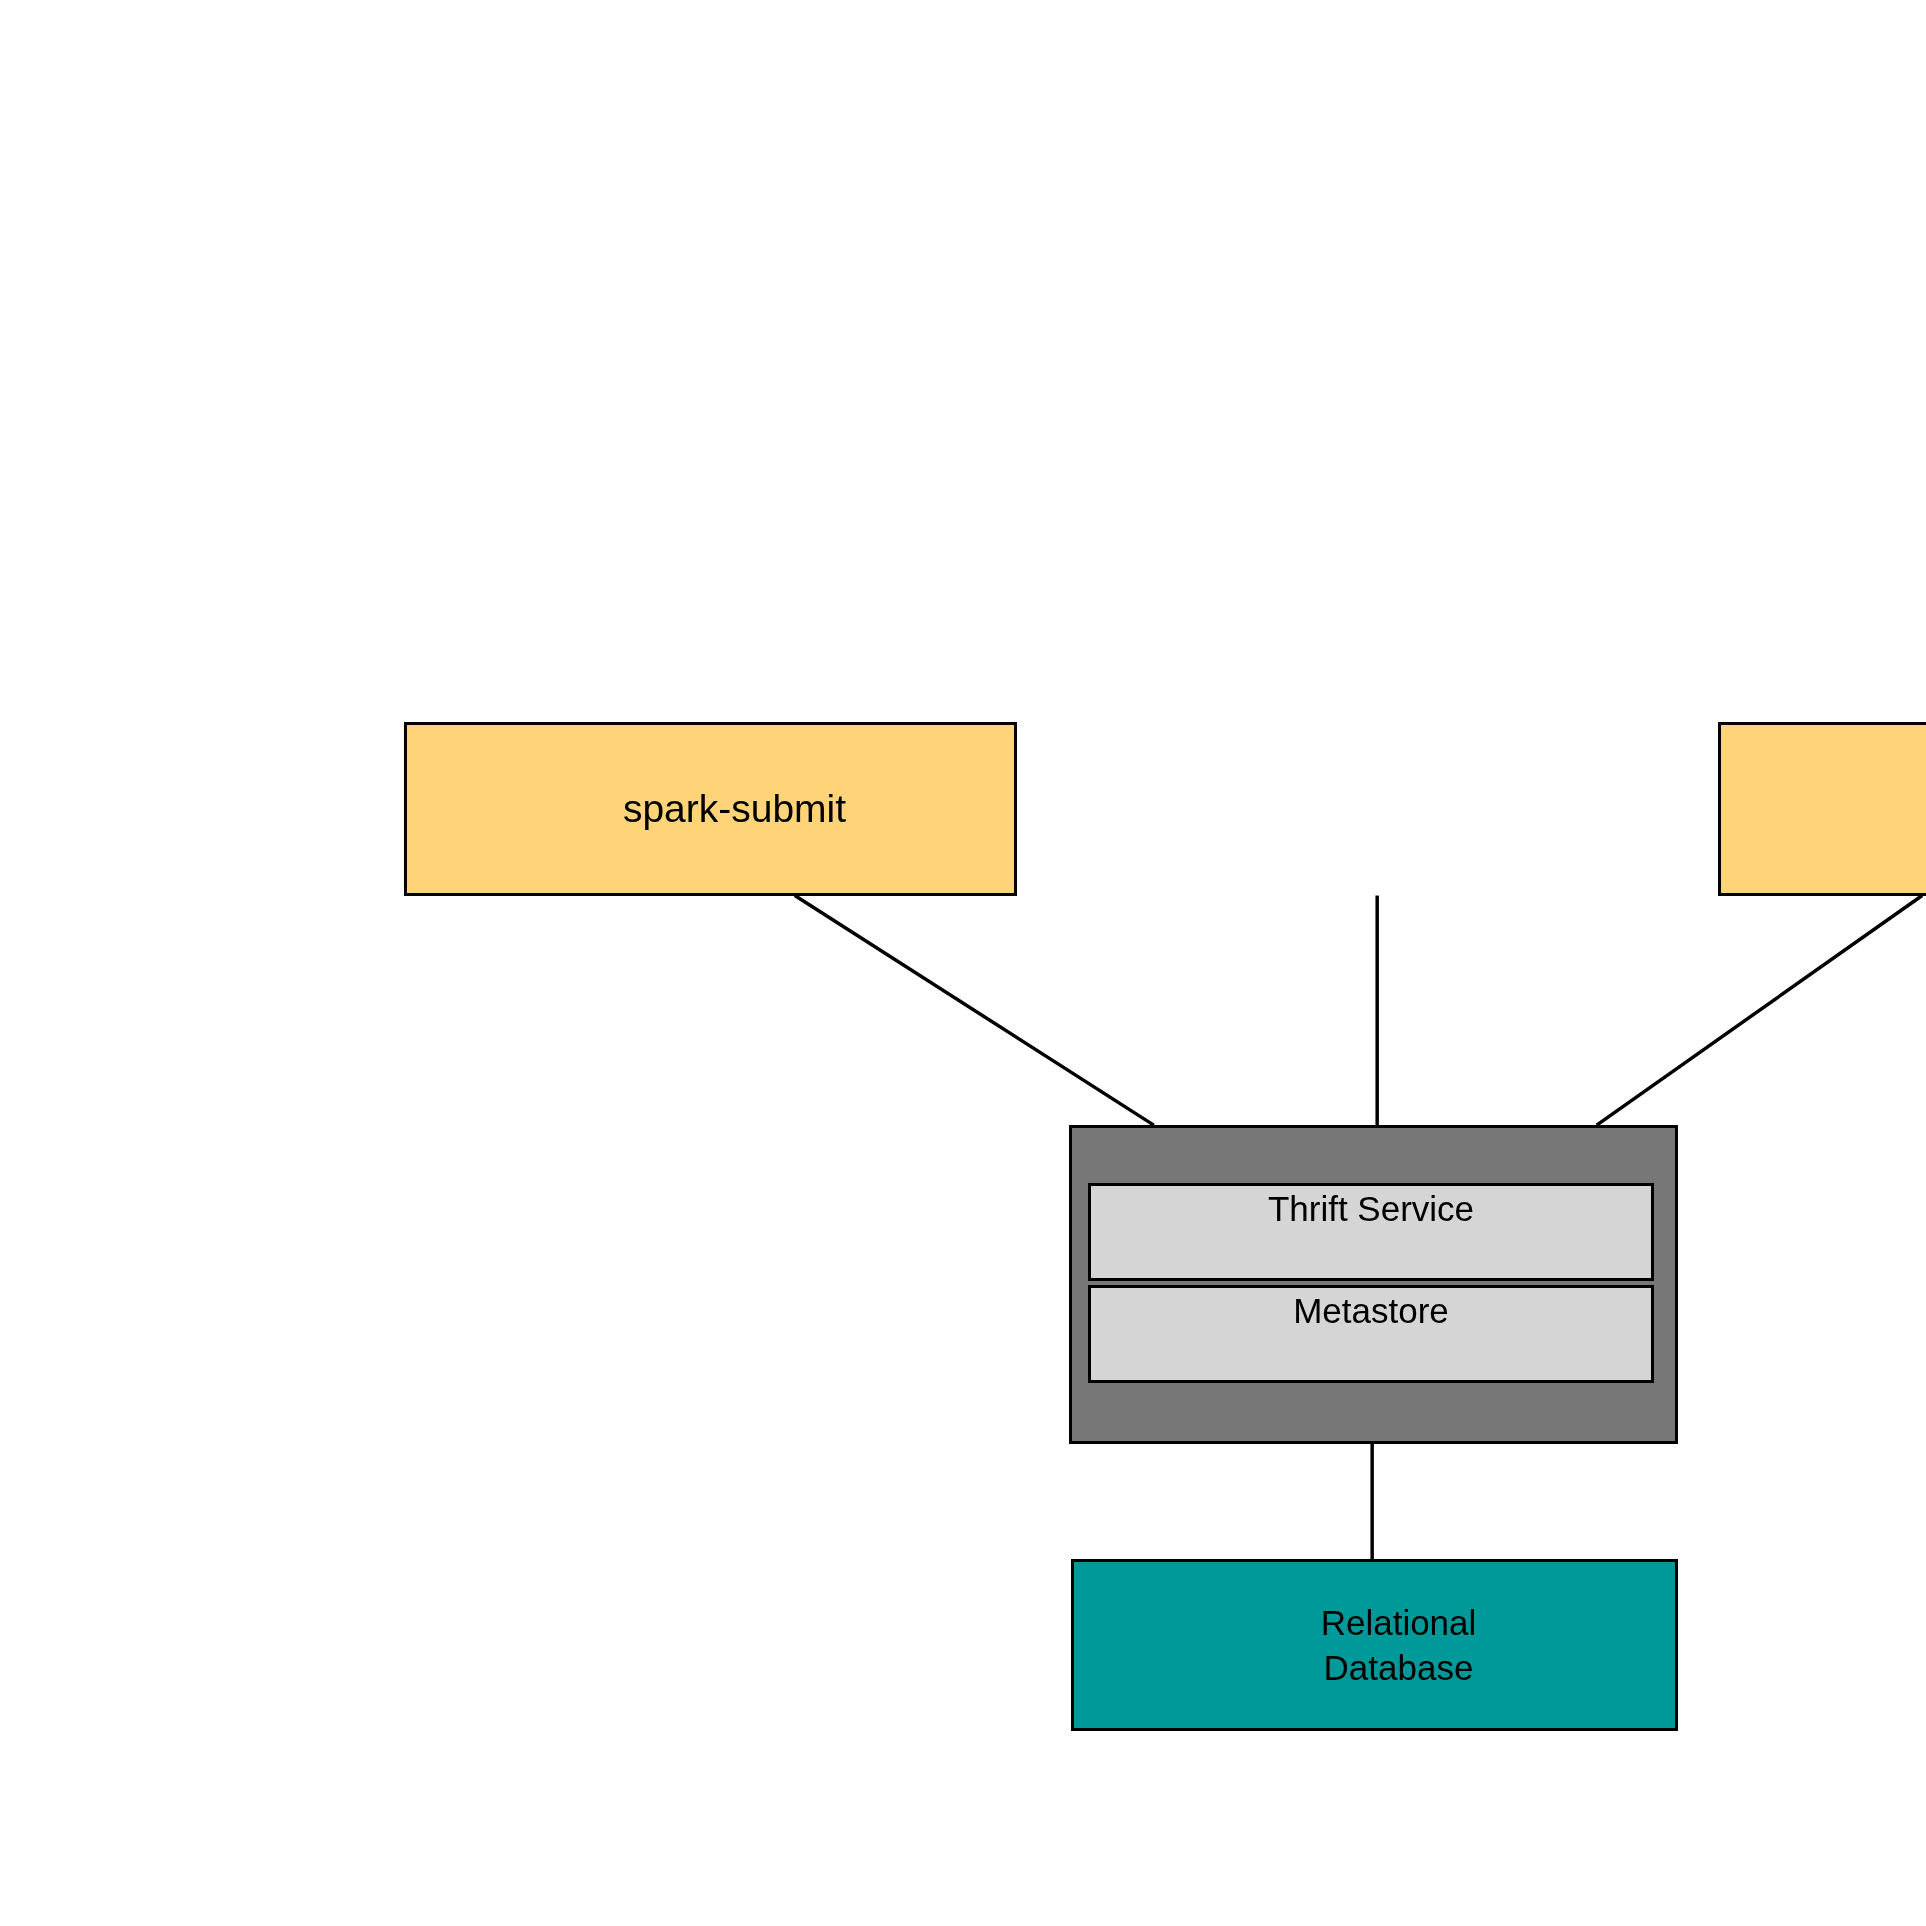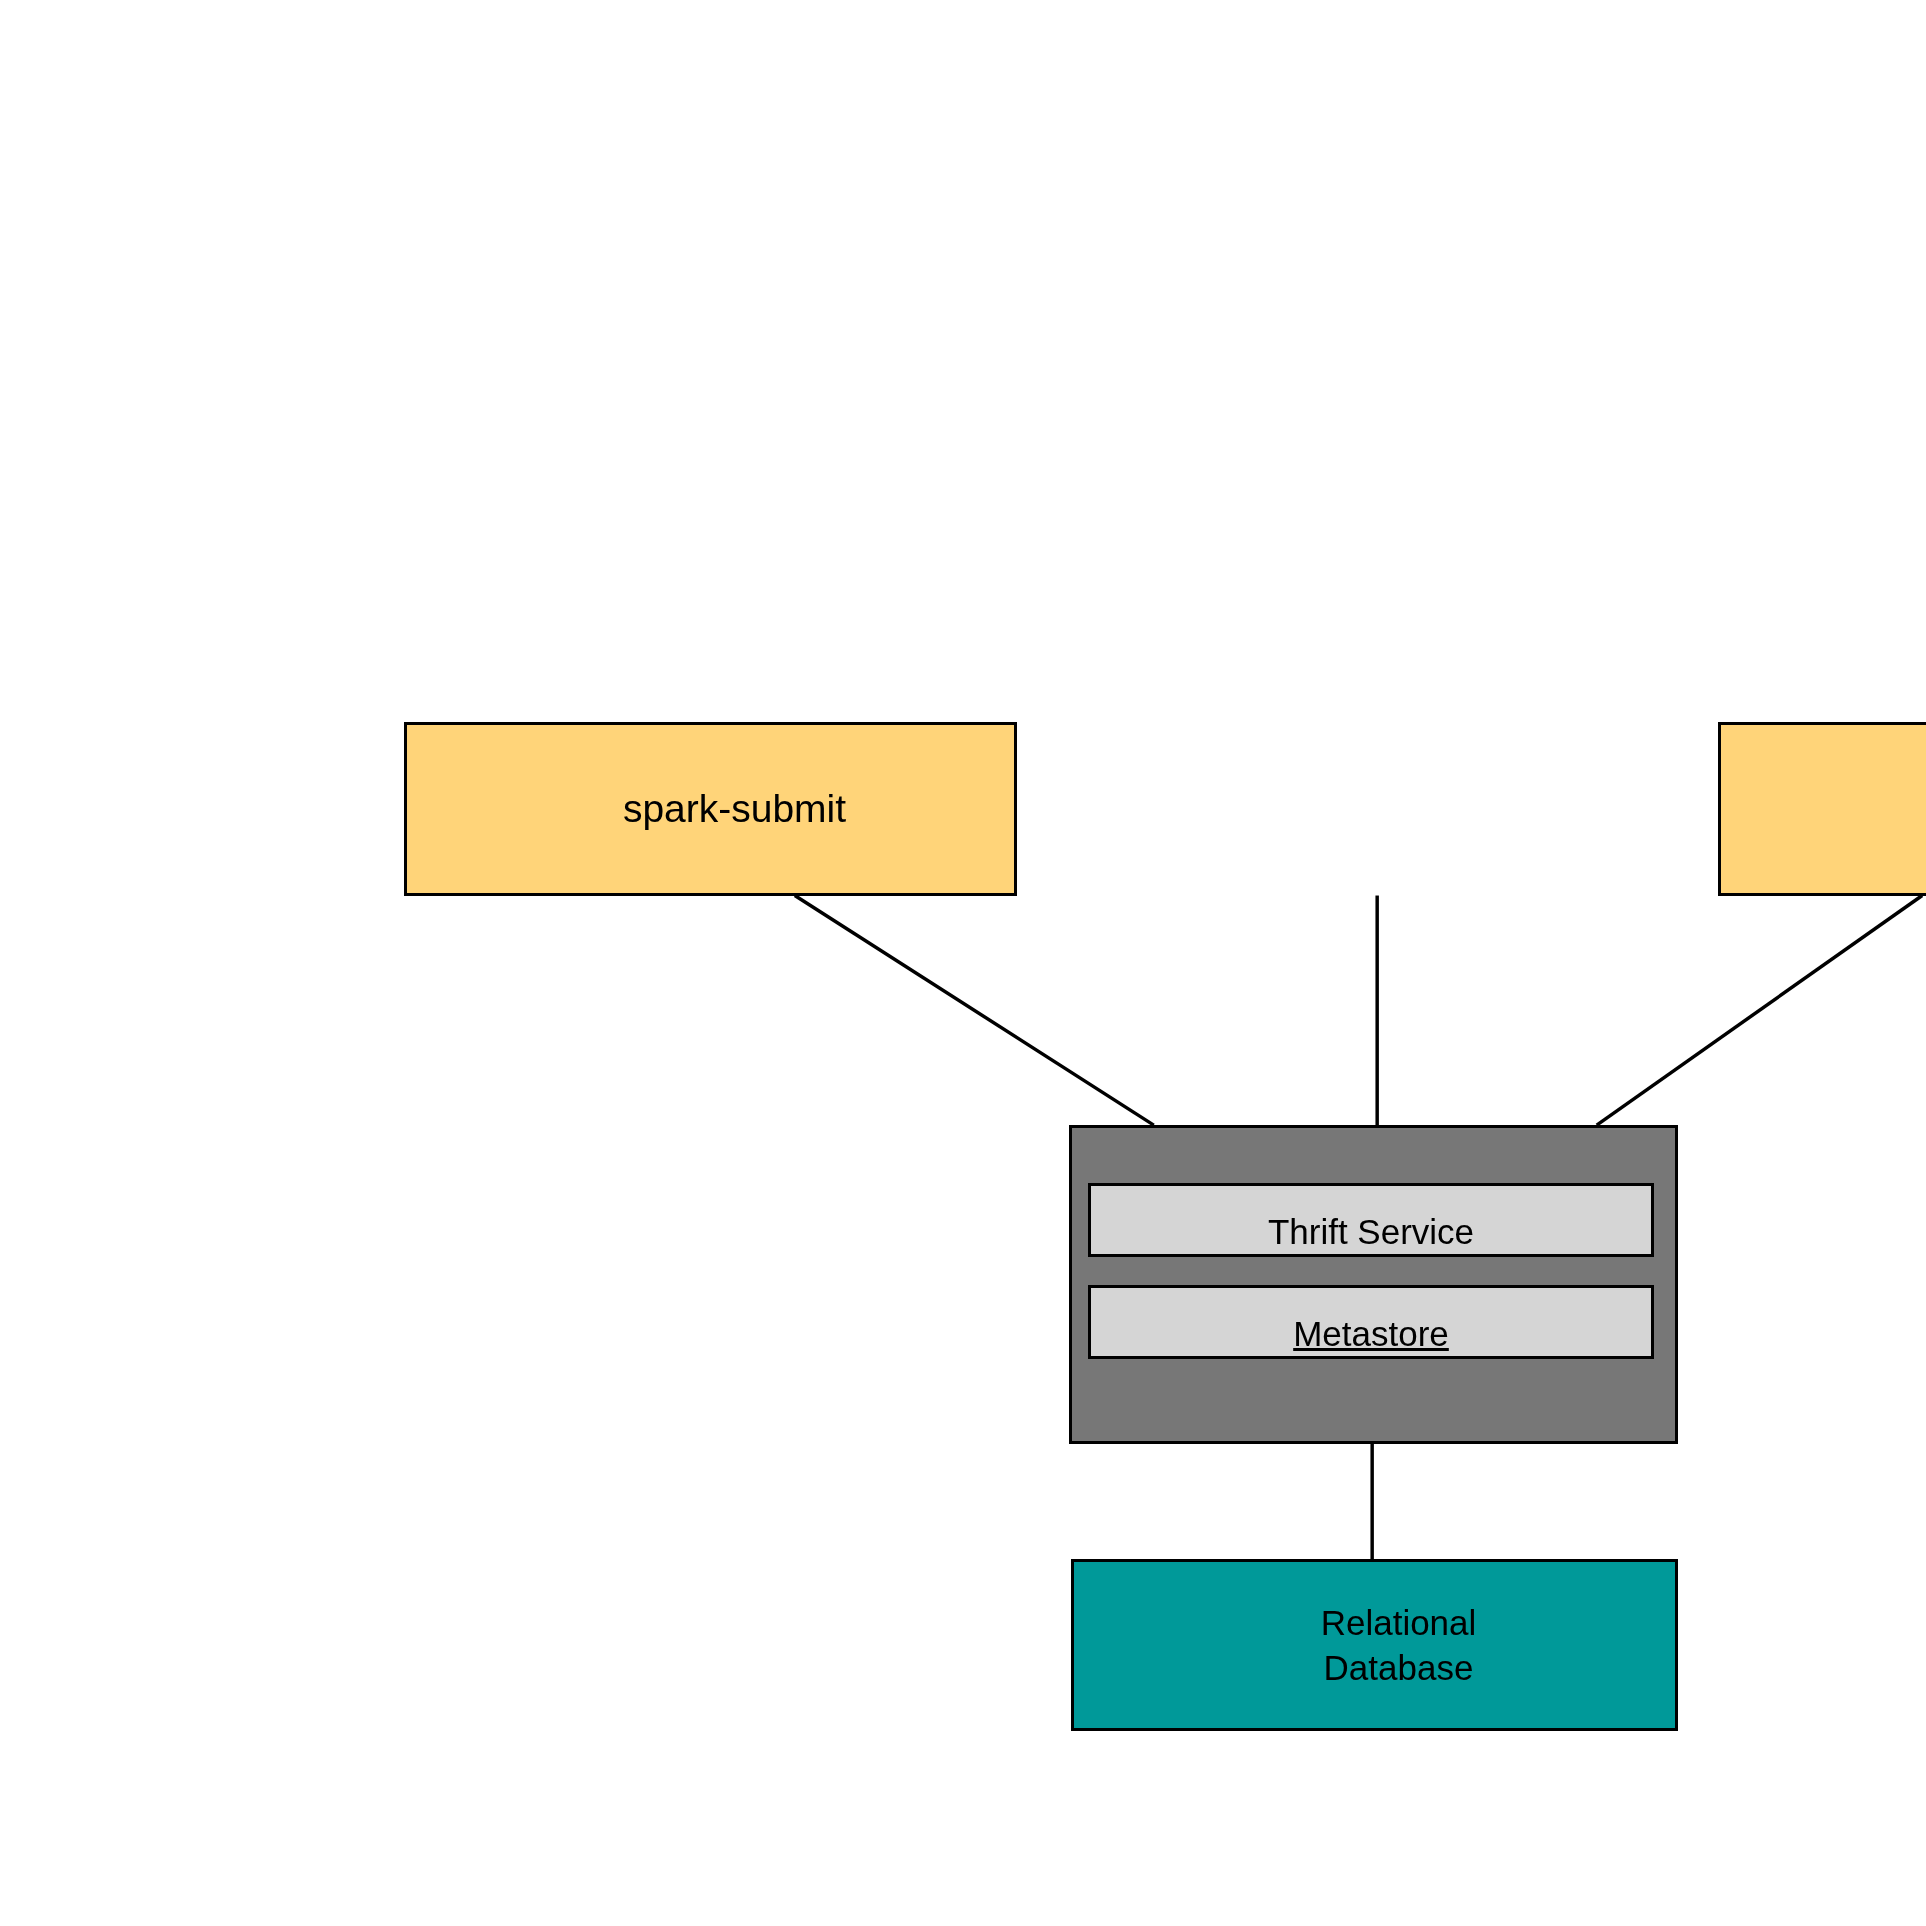--- a/index.html
+++ b/index.html
@@ -88,9 +88,9 @@
     border: 3.5px solid #000000;
     left: 16px;
     width: 566px;
-    height: 74px;
+    height: 98px;
     display: flex;
-    align-items: flex-end;
+    align-items: flex-start;
     justify-content: center;
     z-index: 3;
   }

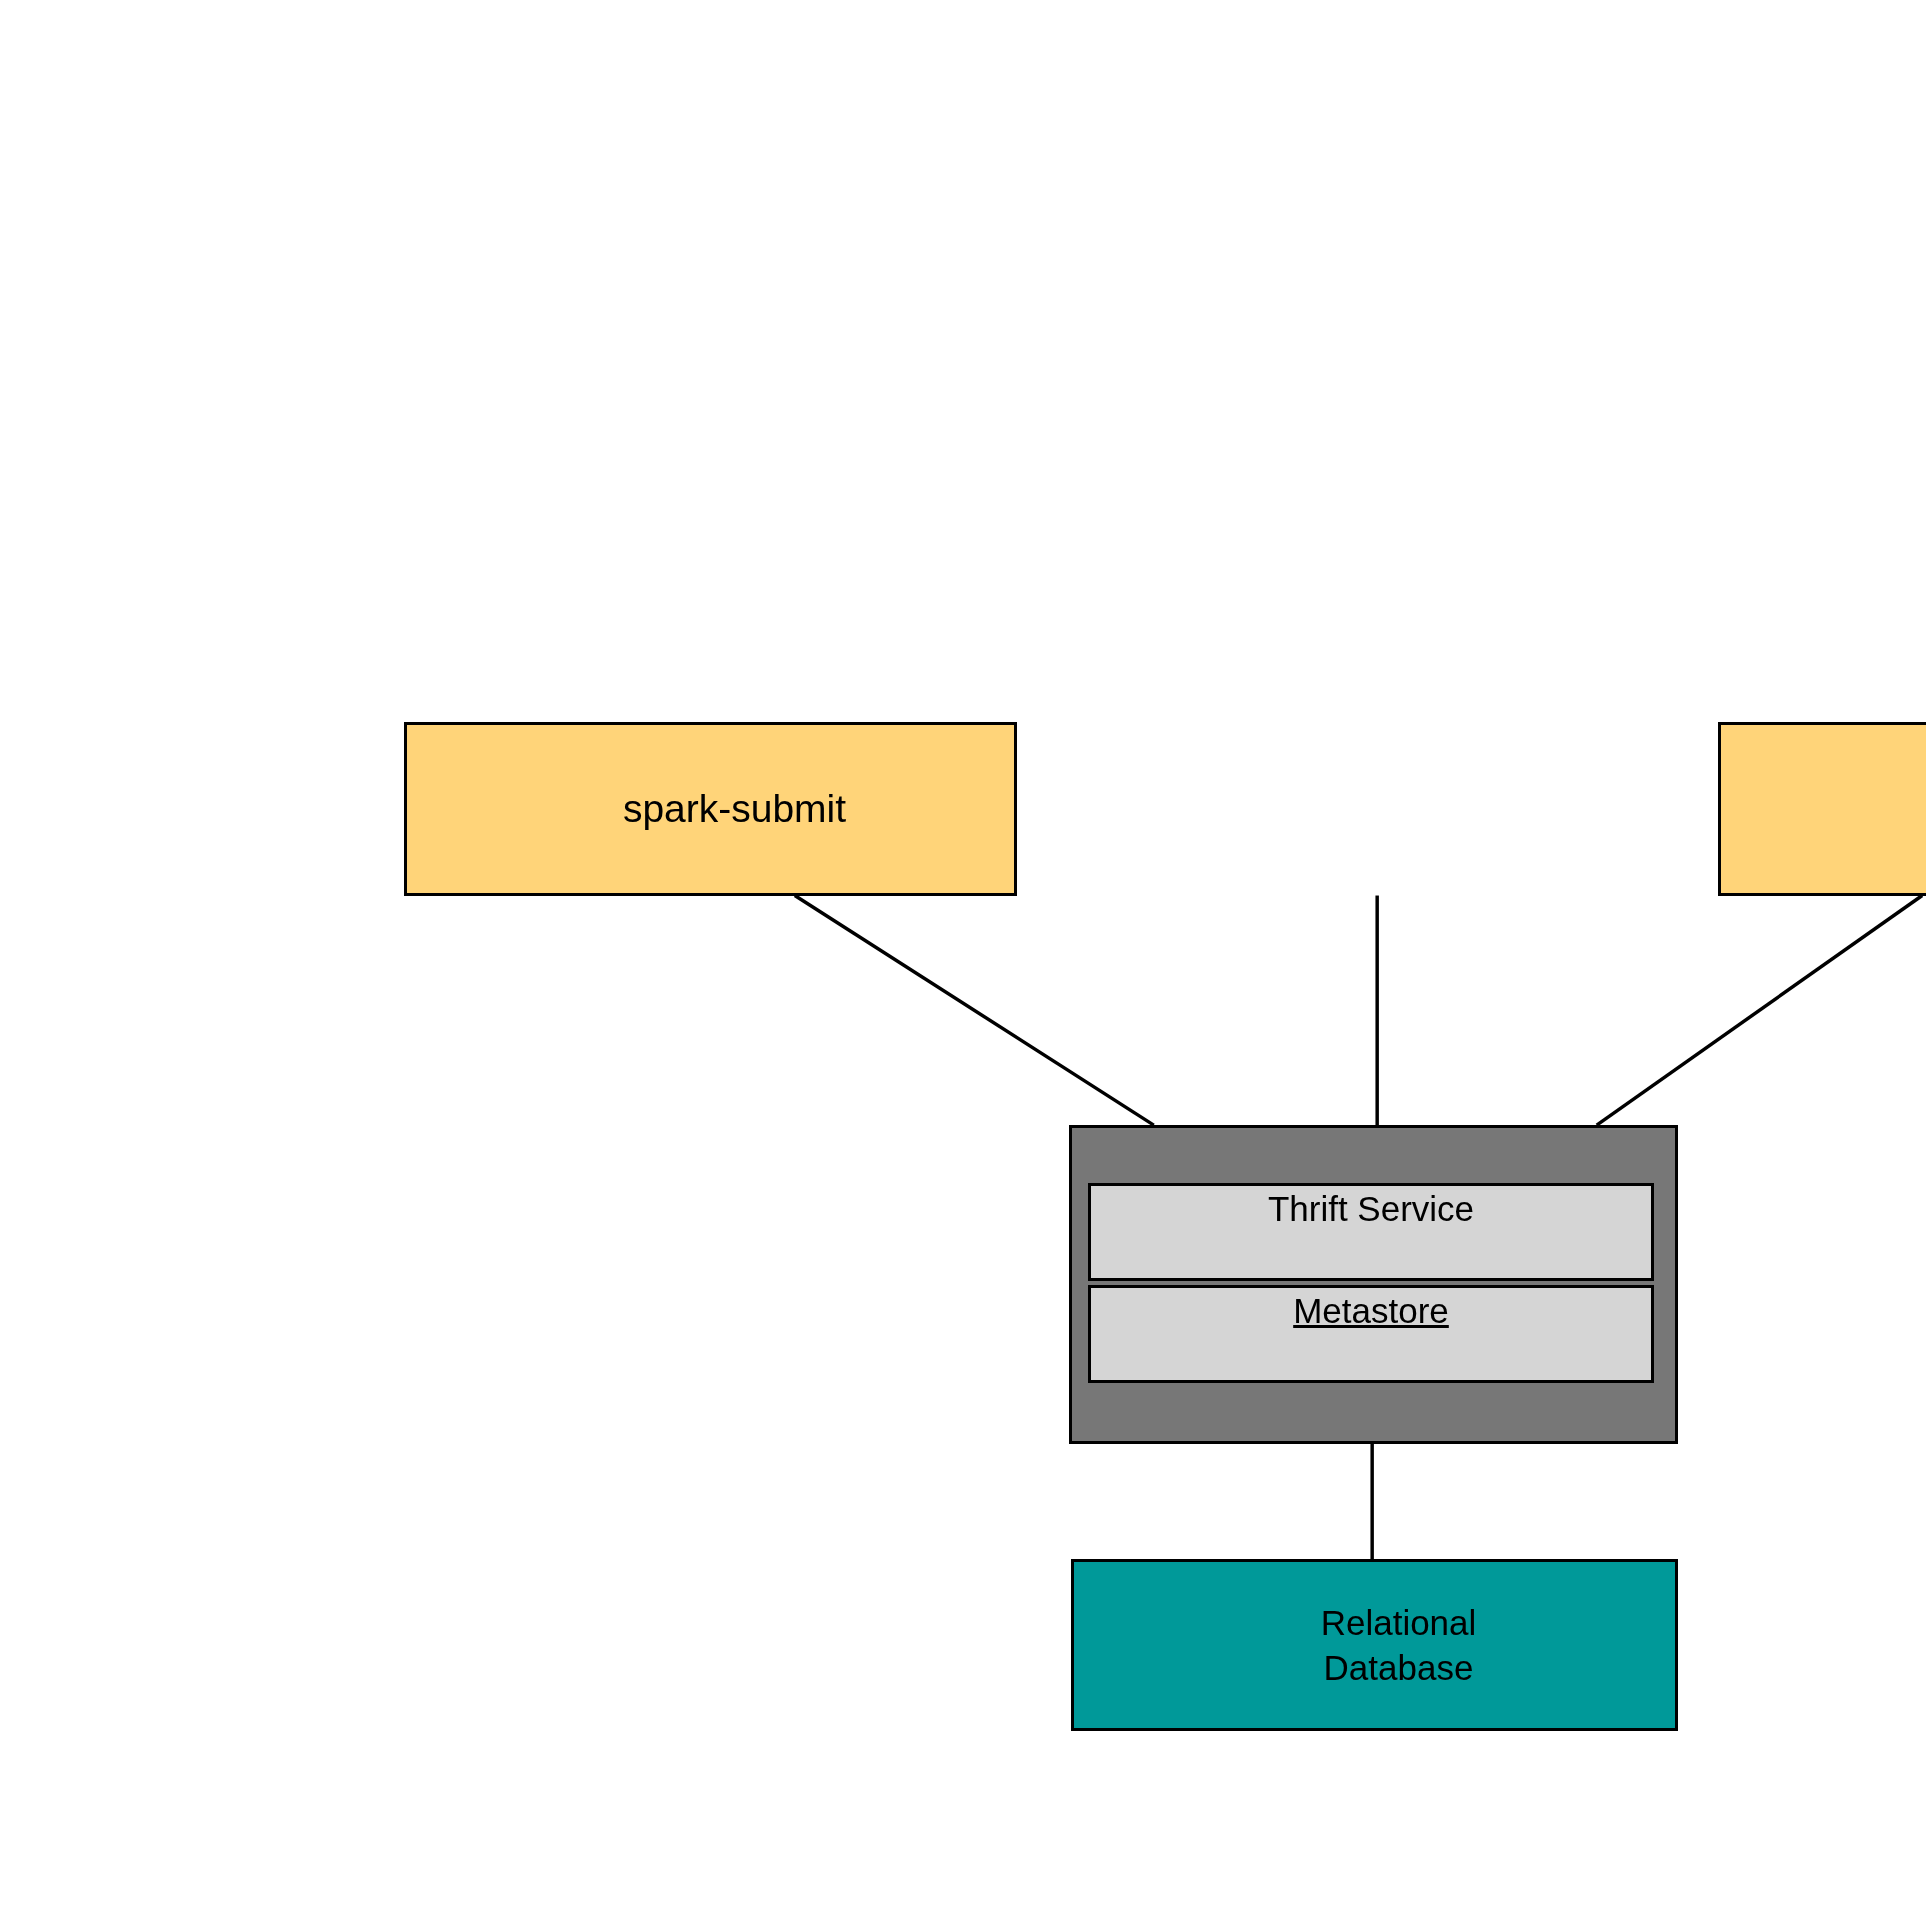--- a/index.html
+++ b/index.html
@@ -98,7 +98,7 @@
     font-size: 35px;
   }
   #node-thrift-service { top: 55px; }
-  #node-metastore      { top: 157px; text-decoration: underline; }
+  #node-metastore      { top: 157px; }
 
   
   #node-relational-database {

